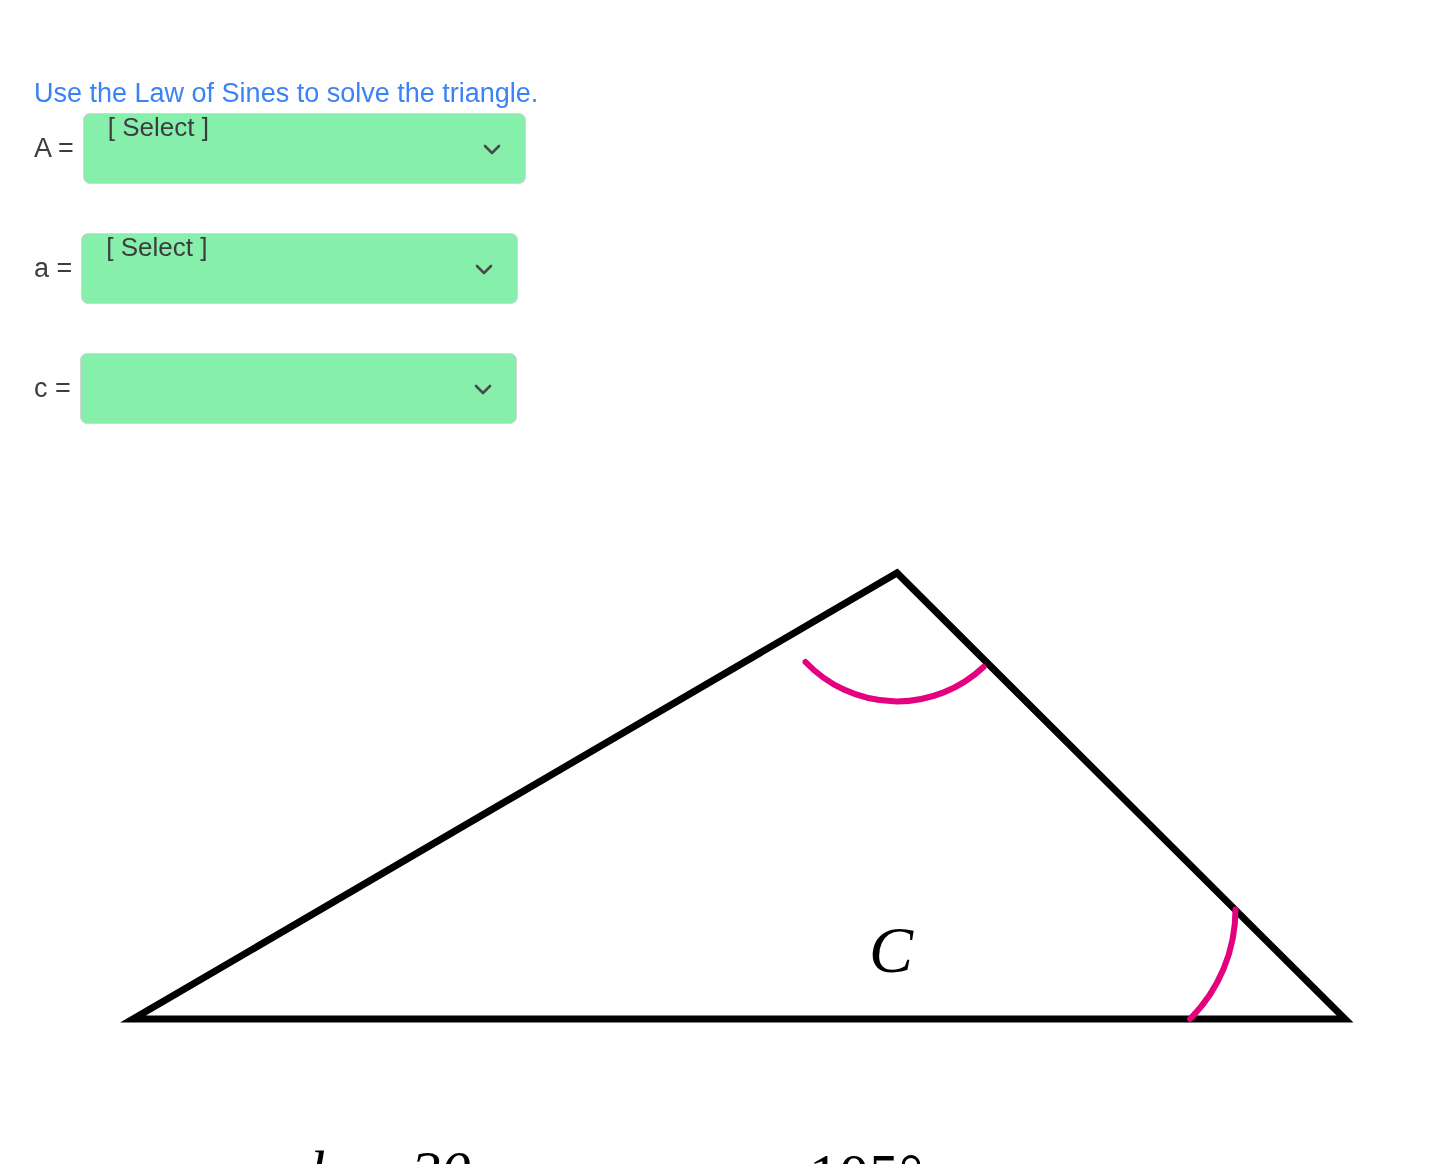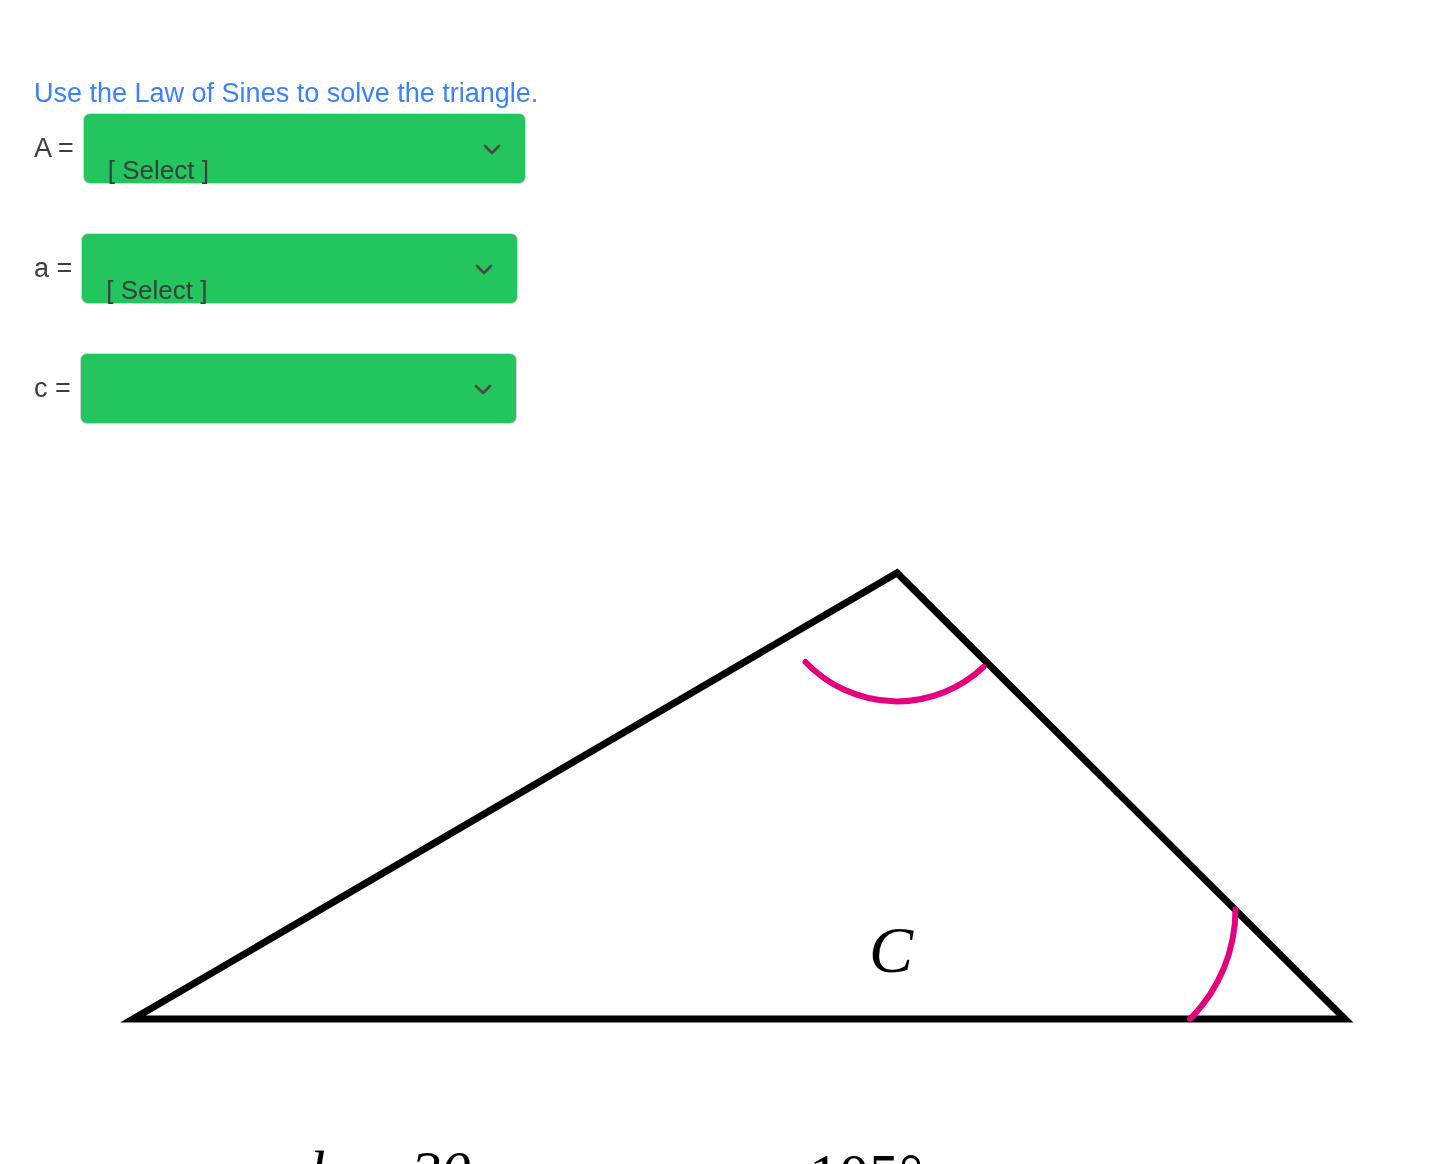--- a/index.html
+++ b/index.html
@@ -52,9 +52,9 @@
     height: 71px;
     border: 1px solid #d5d5d5;
     border-radius: 7px;
-    background: #22c55e;
+    background: #86efac;
     display: flex;
-    align-items: flex-end;
+    align-items: flex-start;
     cursor: pointer;
   }
   #row-A .select-box { width: 443px; }

